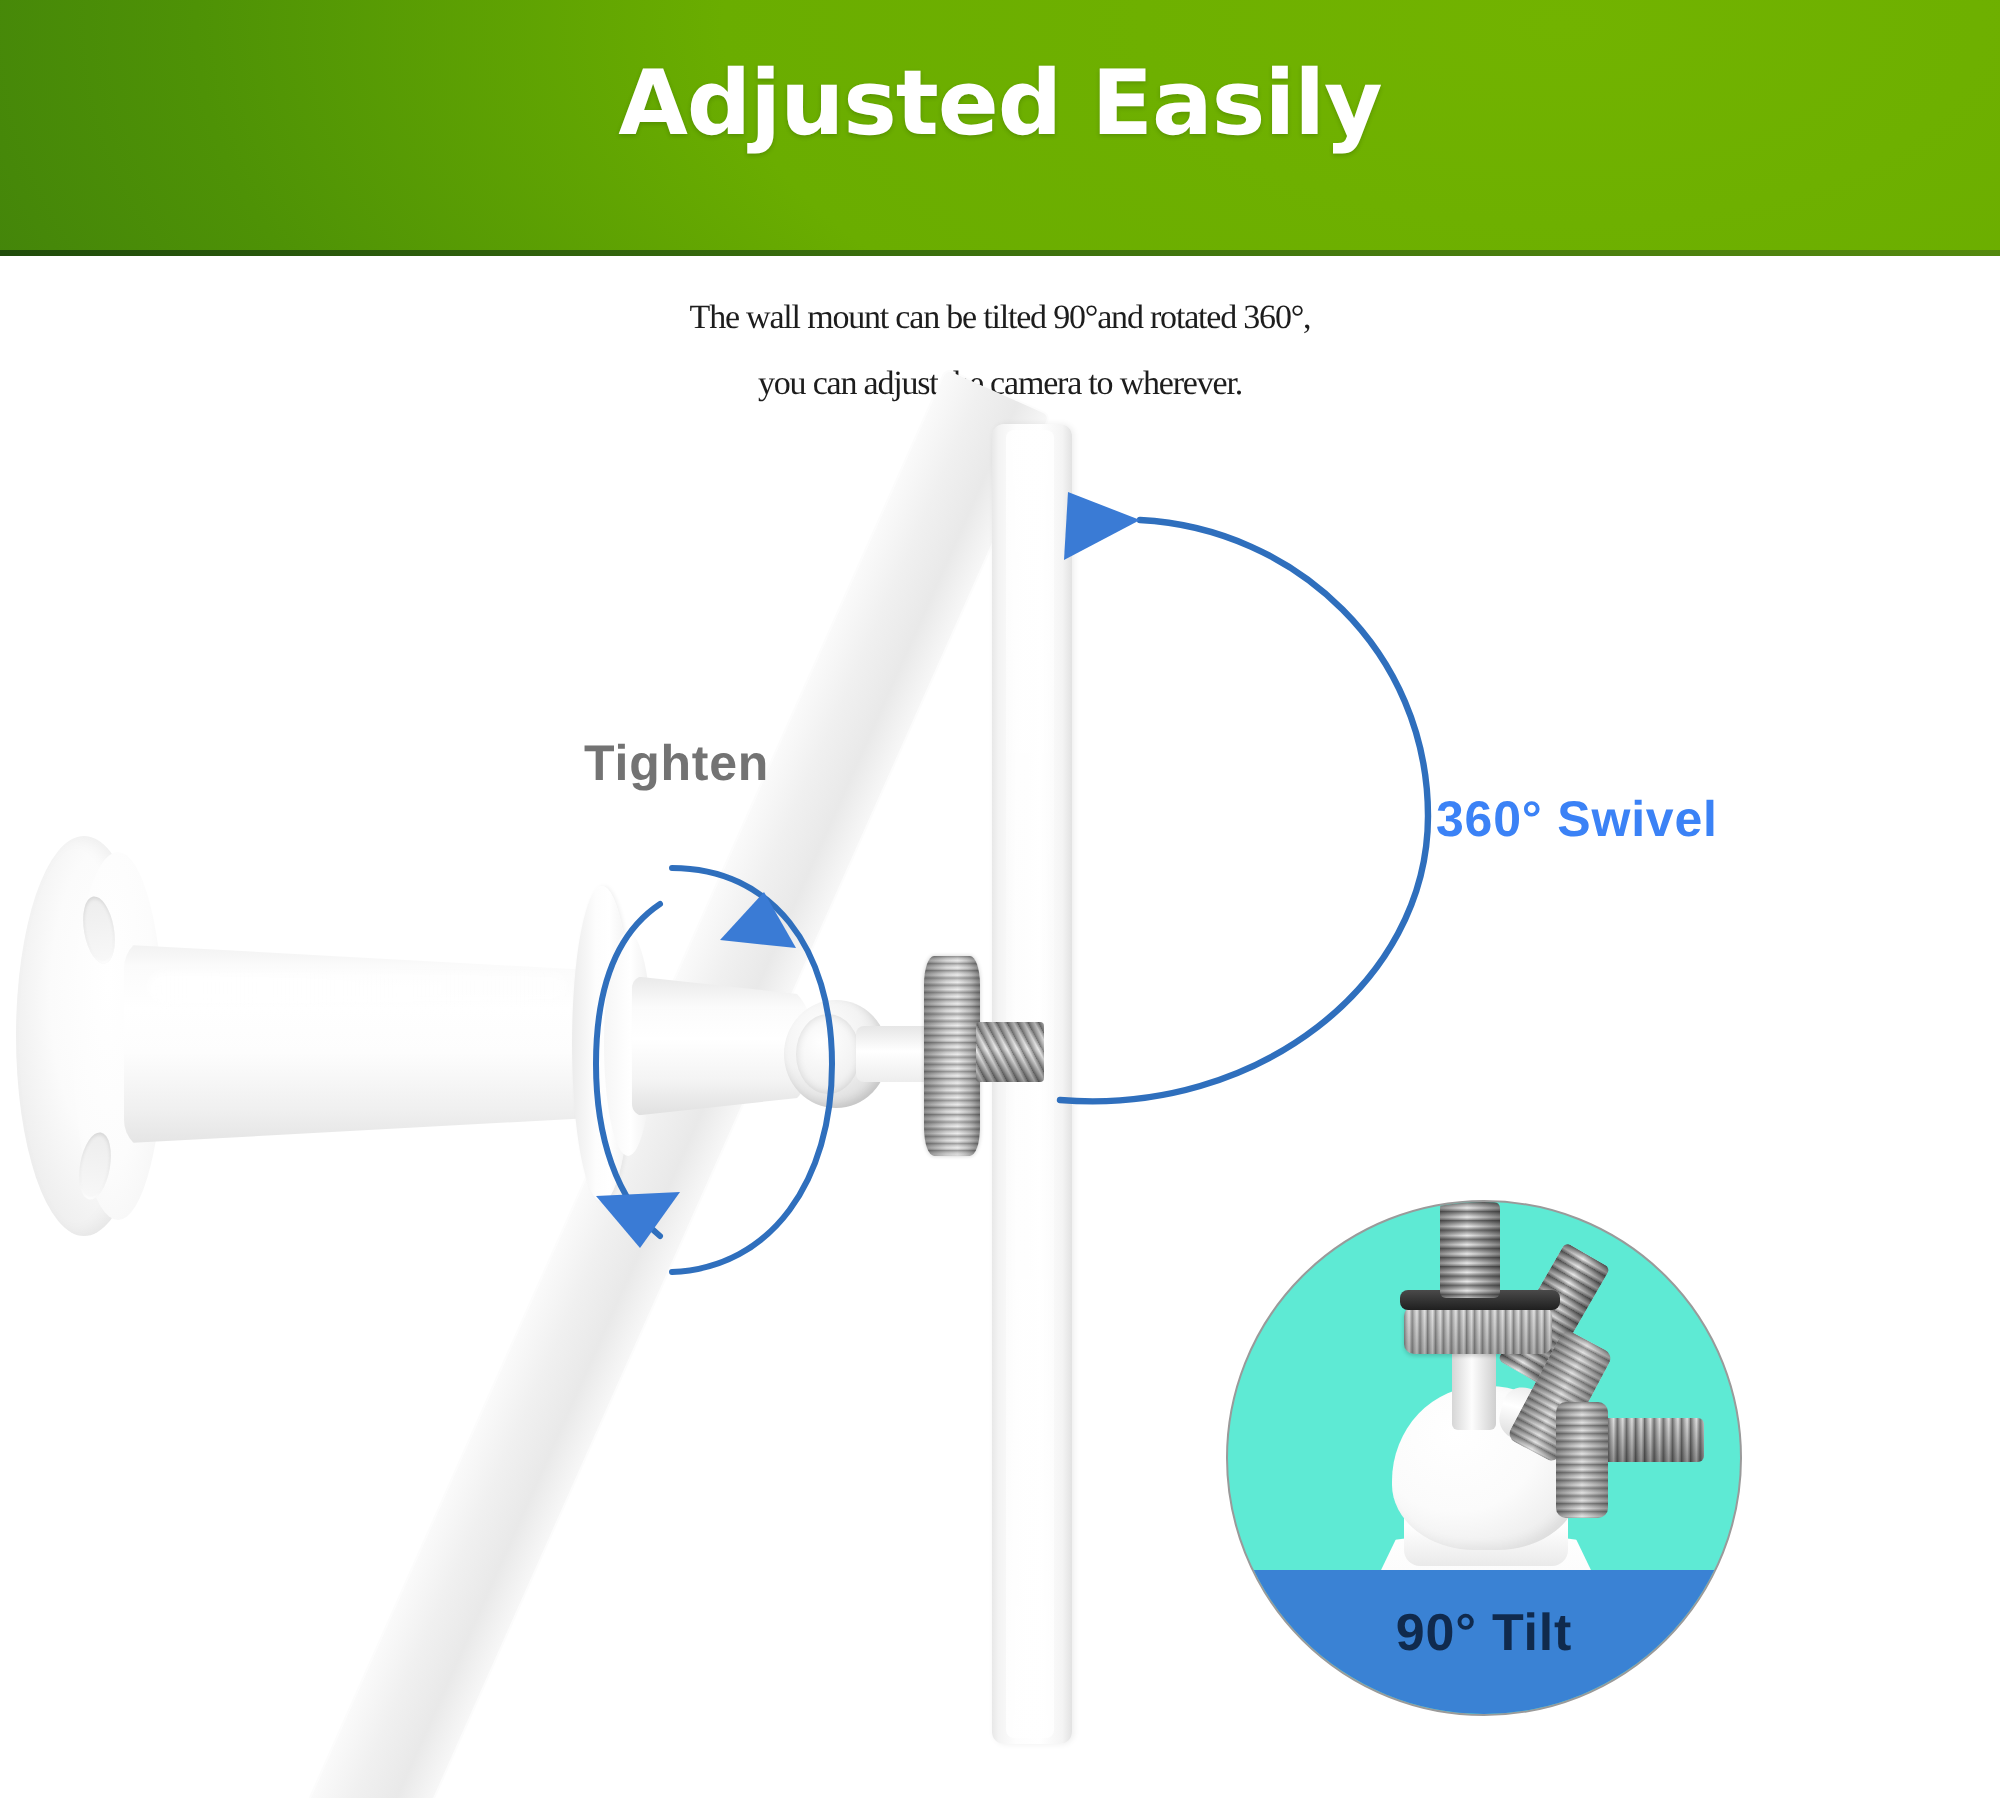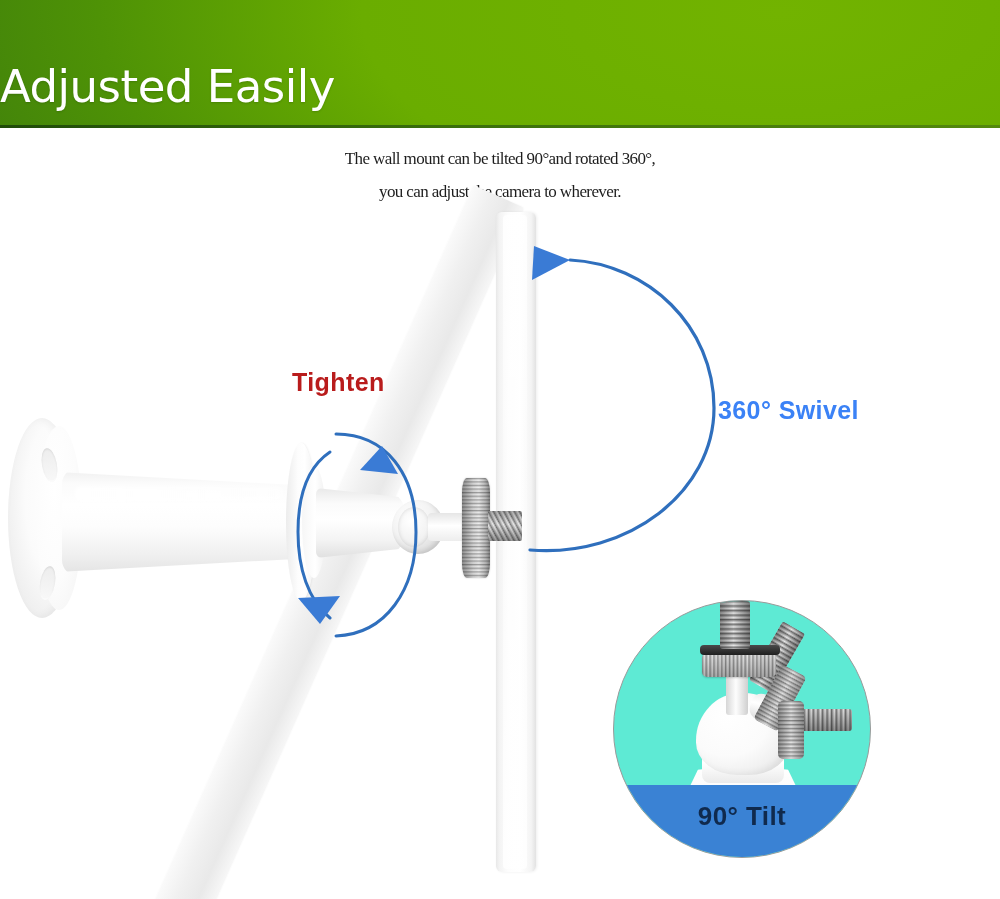--- a/index.html
+++ b/index.html
@@ -38,14 +38,14 @@
     position: absolute;
     left: 0; right: 0;
     top: 29px;
+    text-align: center;
     color: #ffffff;
     font-size: 45px;
-    font-weight: normal;
+    font-weight: bold;
     letter-spacing: -0.5px;
     line-height: 1.0;
     font-family: "DejaVu Sans", "Liberation Sans", sans-serif;
     text-shadow: 0 1px 2px rgba(20,50,5,0.22);
-    margin-top: 35px;
   }
 
   

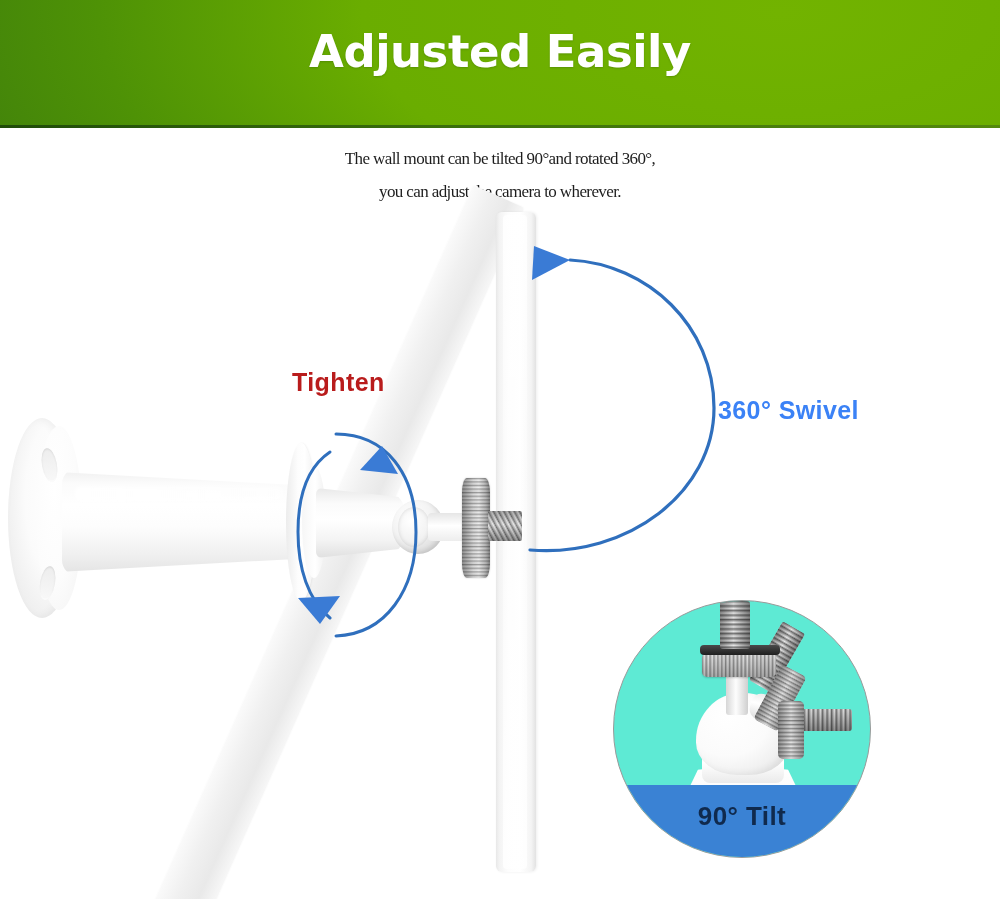--- a/index.html
+++ b/index.html
@@ -238,7 +238,7 @@
     left: 292px; top: 168px;
     font-size: 25px;
     font-weight: bold;
-    color: #b91c1c;
+    color: #737373;
     letter-spacing: 0.4px;
     font-family: "Liberation Sans", "DejaVu Sans", sans-serif;
   }

